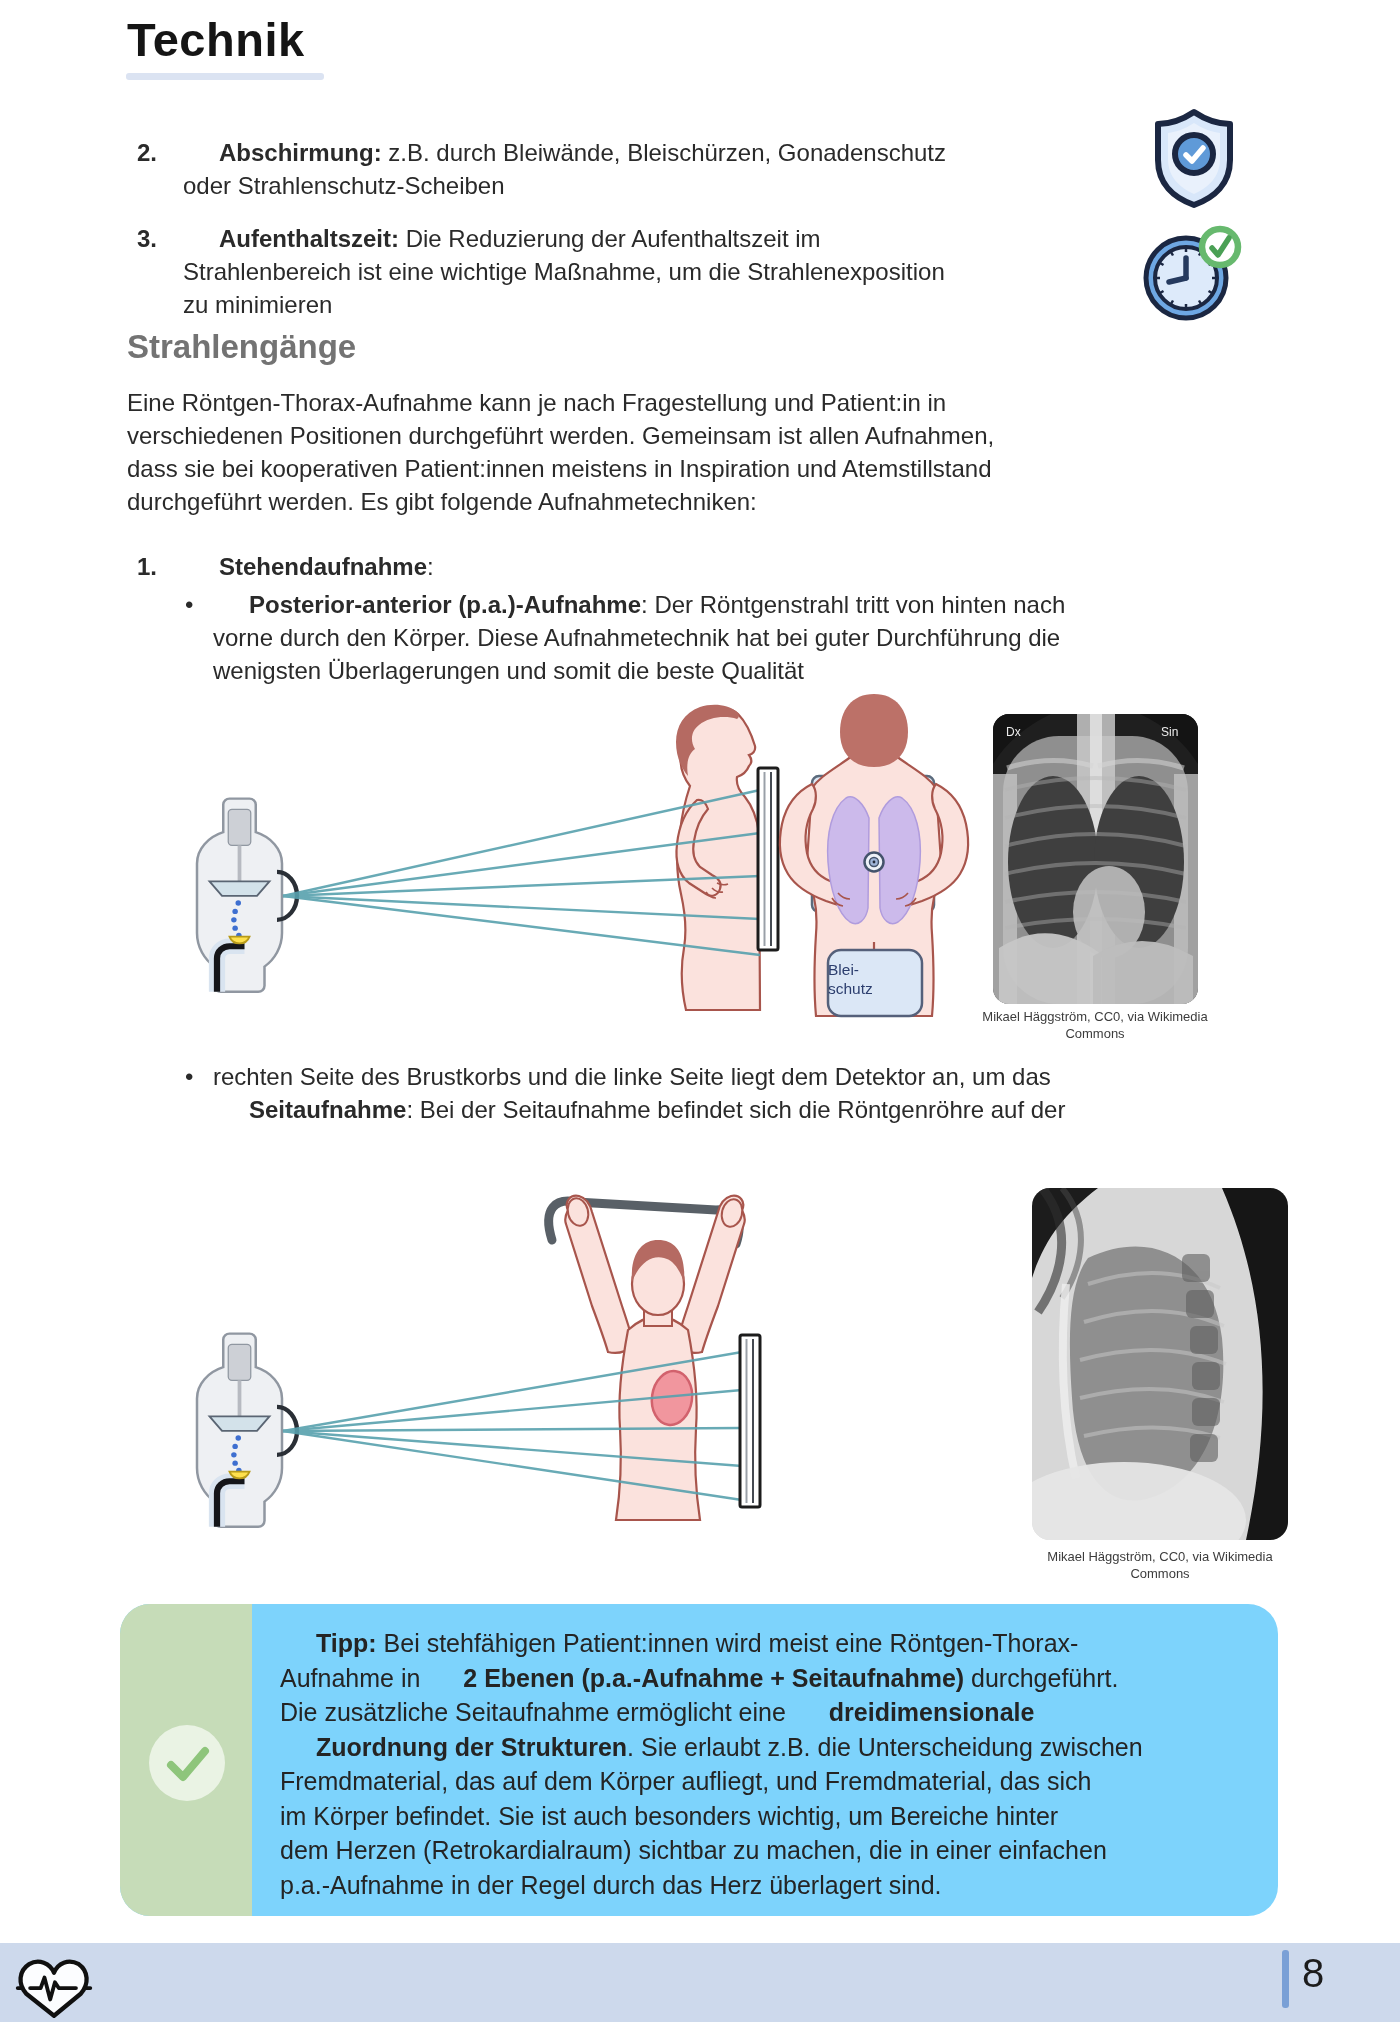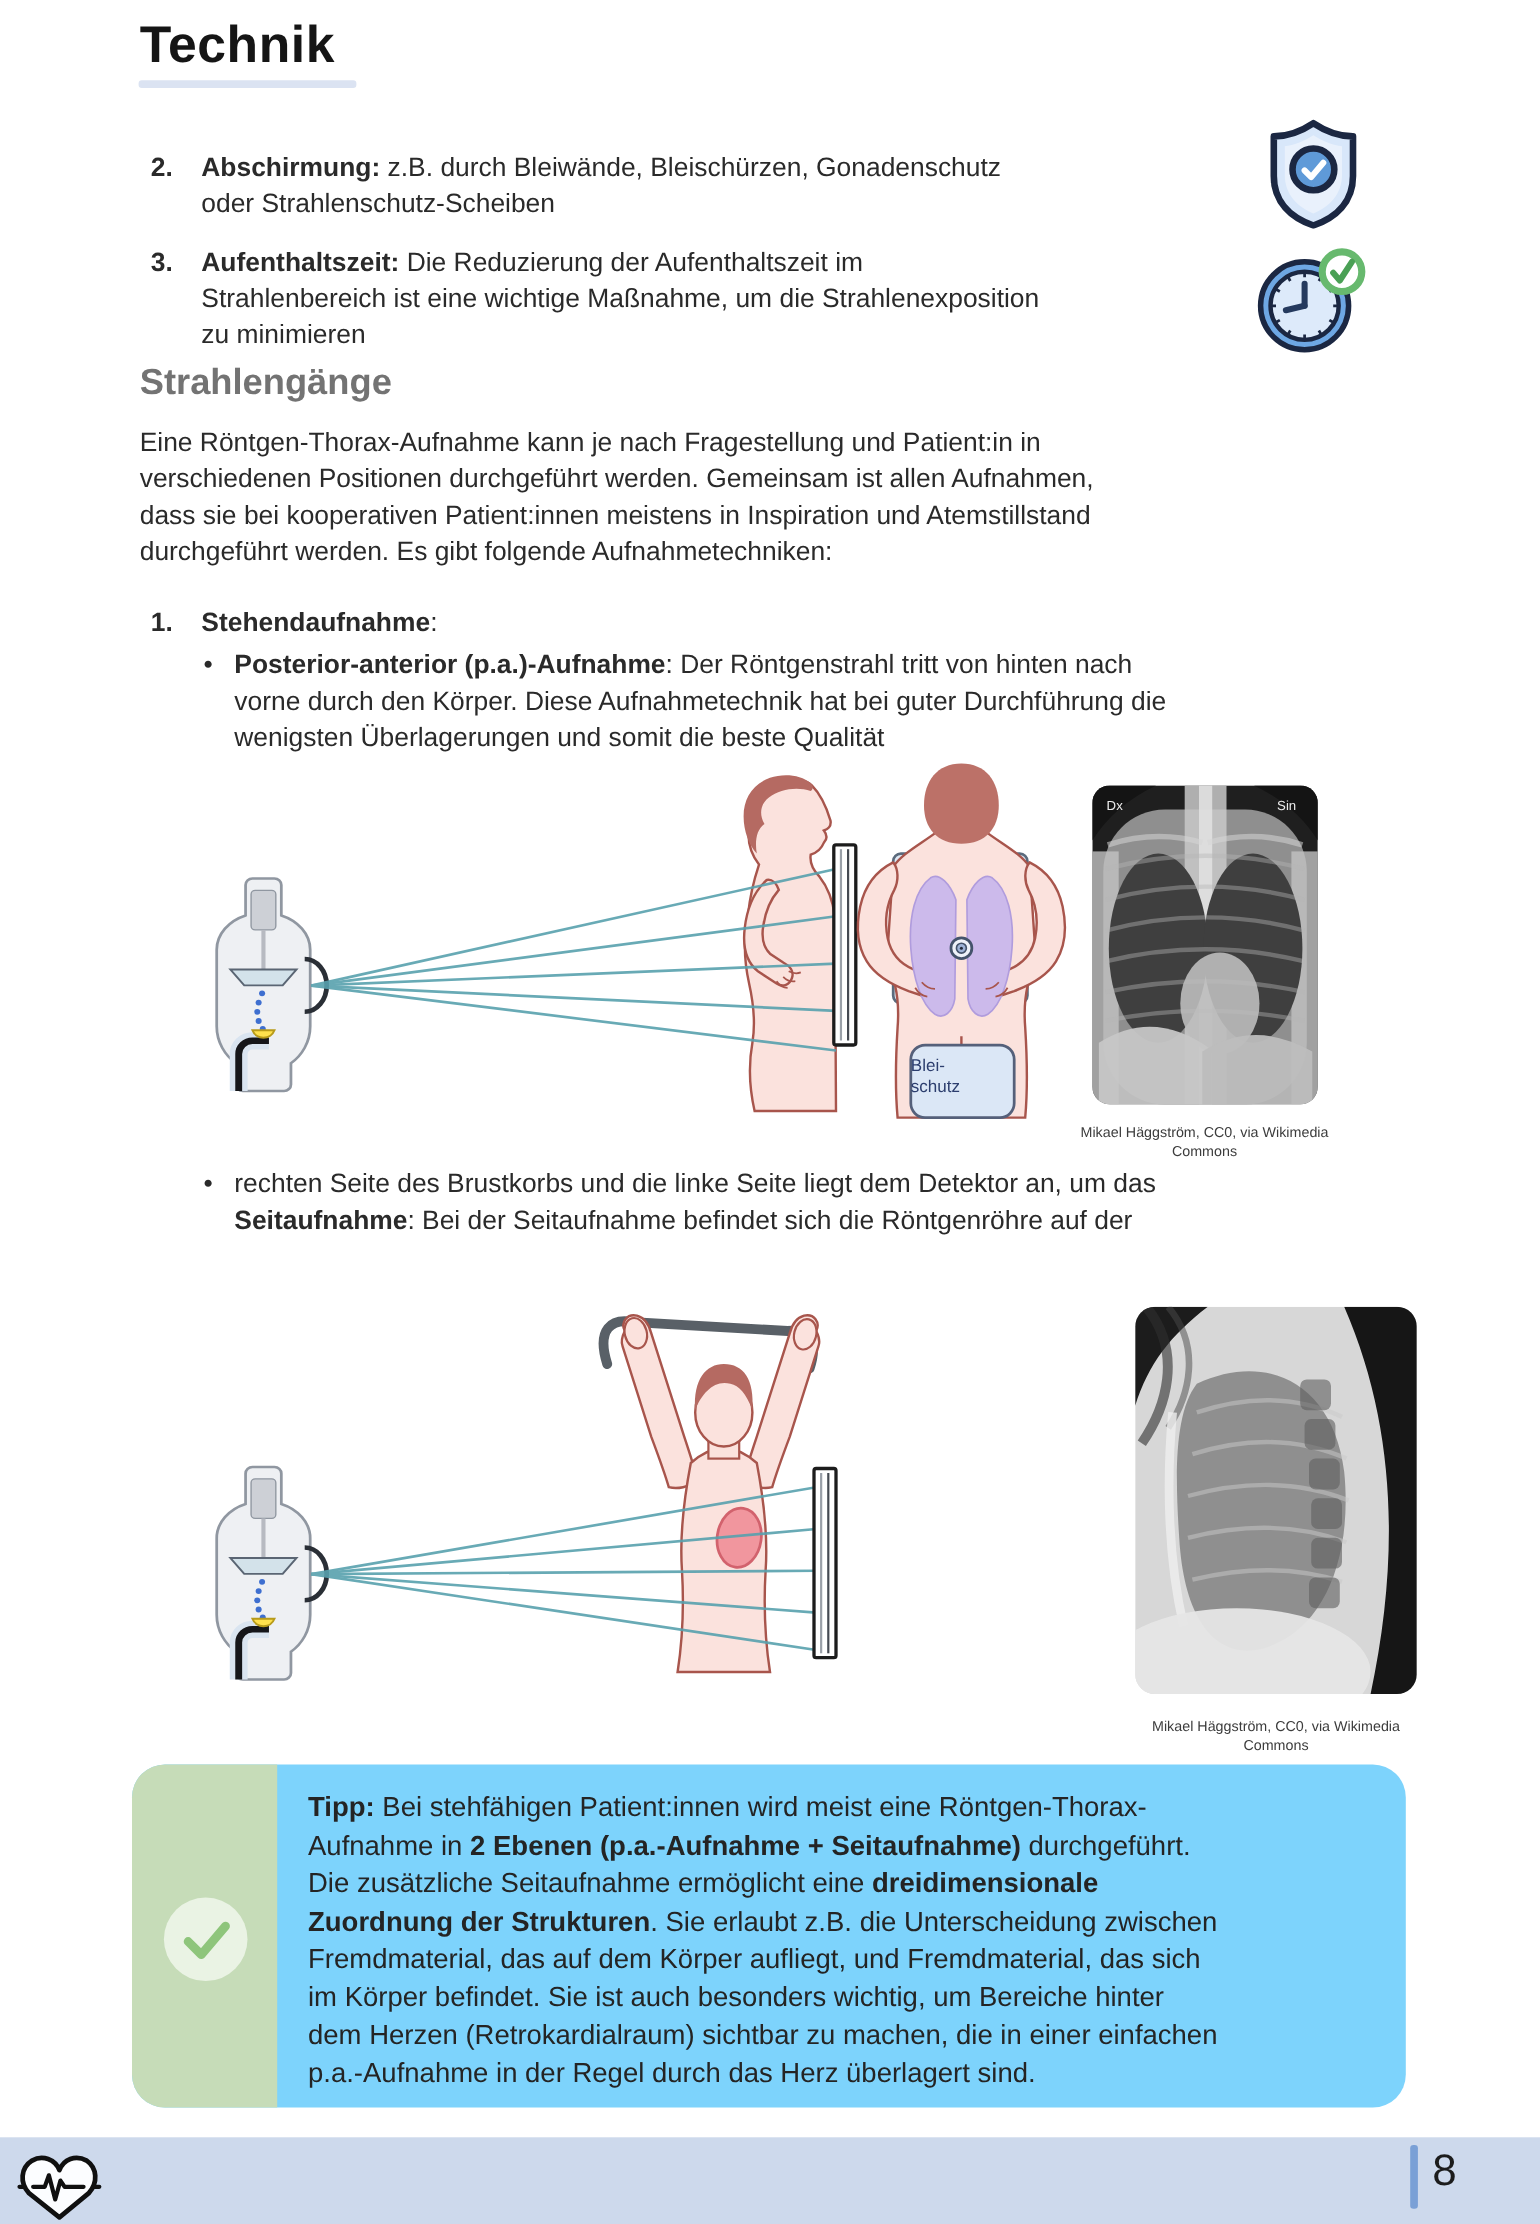--- a/index.html
+++ b/index.html
@@ -11,7 +11,7 @@
   .title-underline{left:126px;top:73px;width:198px;height:7px;background:#dbe3f2;border-radius:3px;}
   
   .bodytxt{font-size:24px;line-height:33px;color:#2a2a2a;}
-  .b{font-weight:700;}
+  .b{font-weight:700;margin-left:36px;}
   .numitem{display:flex;}
   .num{width:46px;font-weight:700;flex:none;}
   .bullet-item{display:flex;}

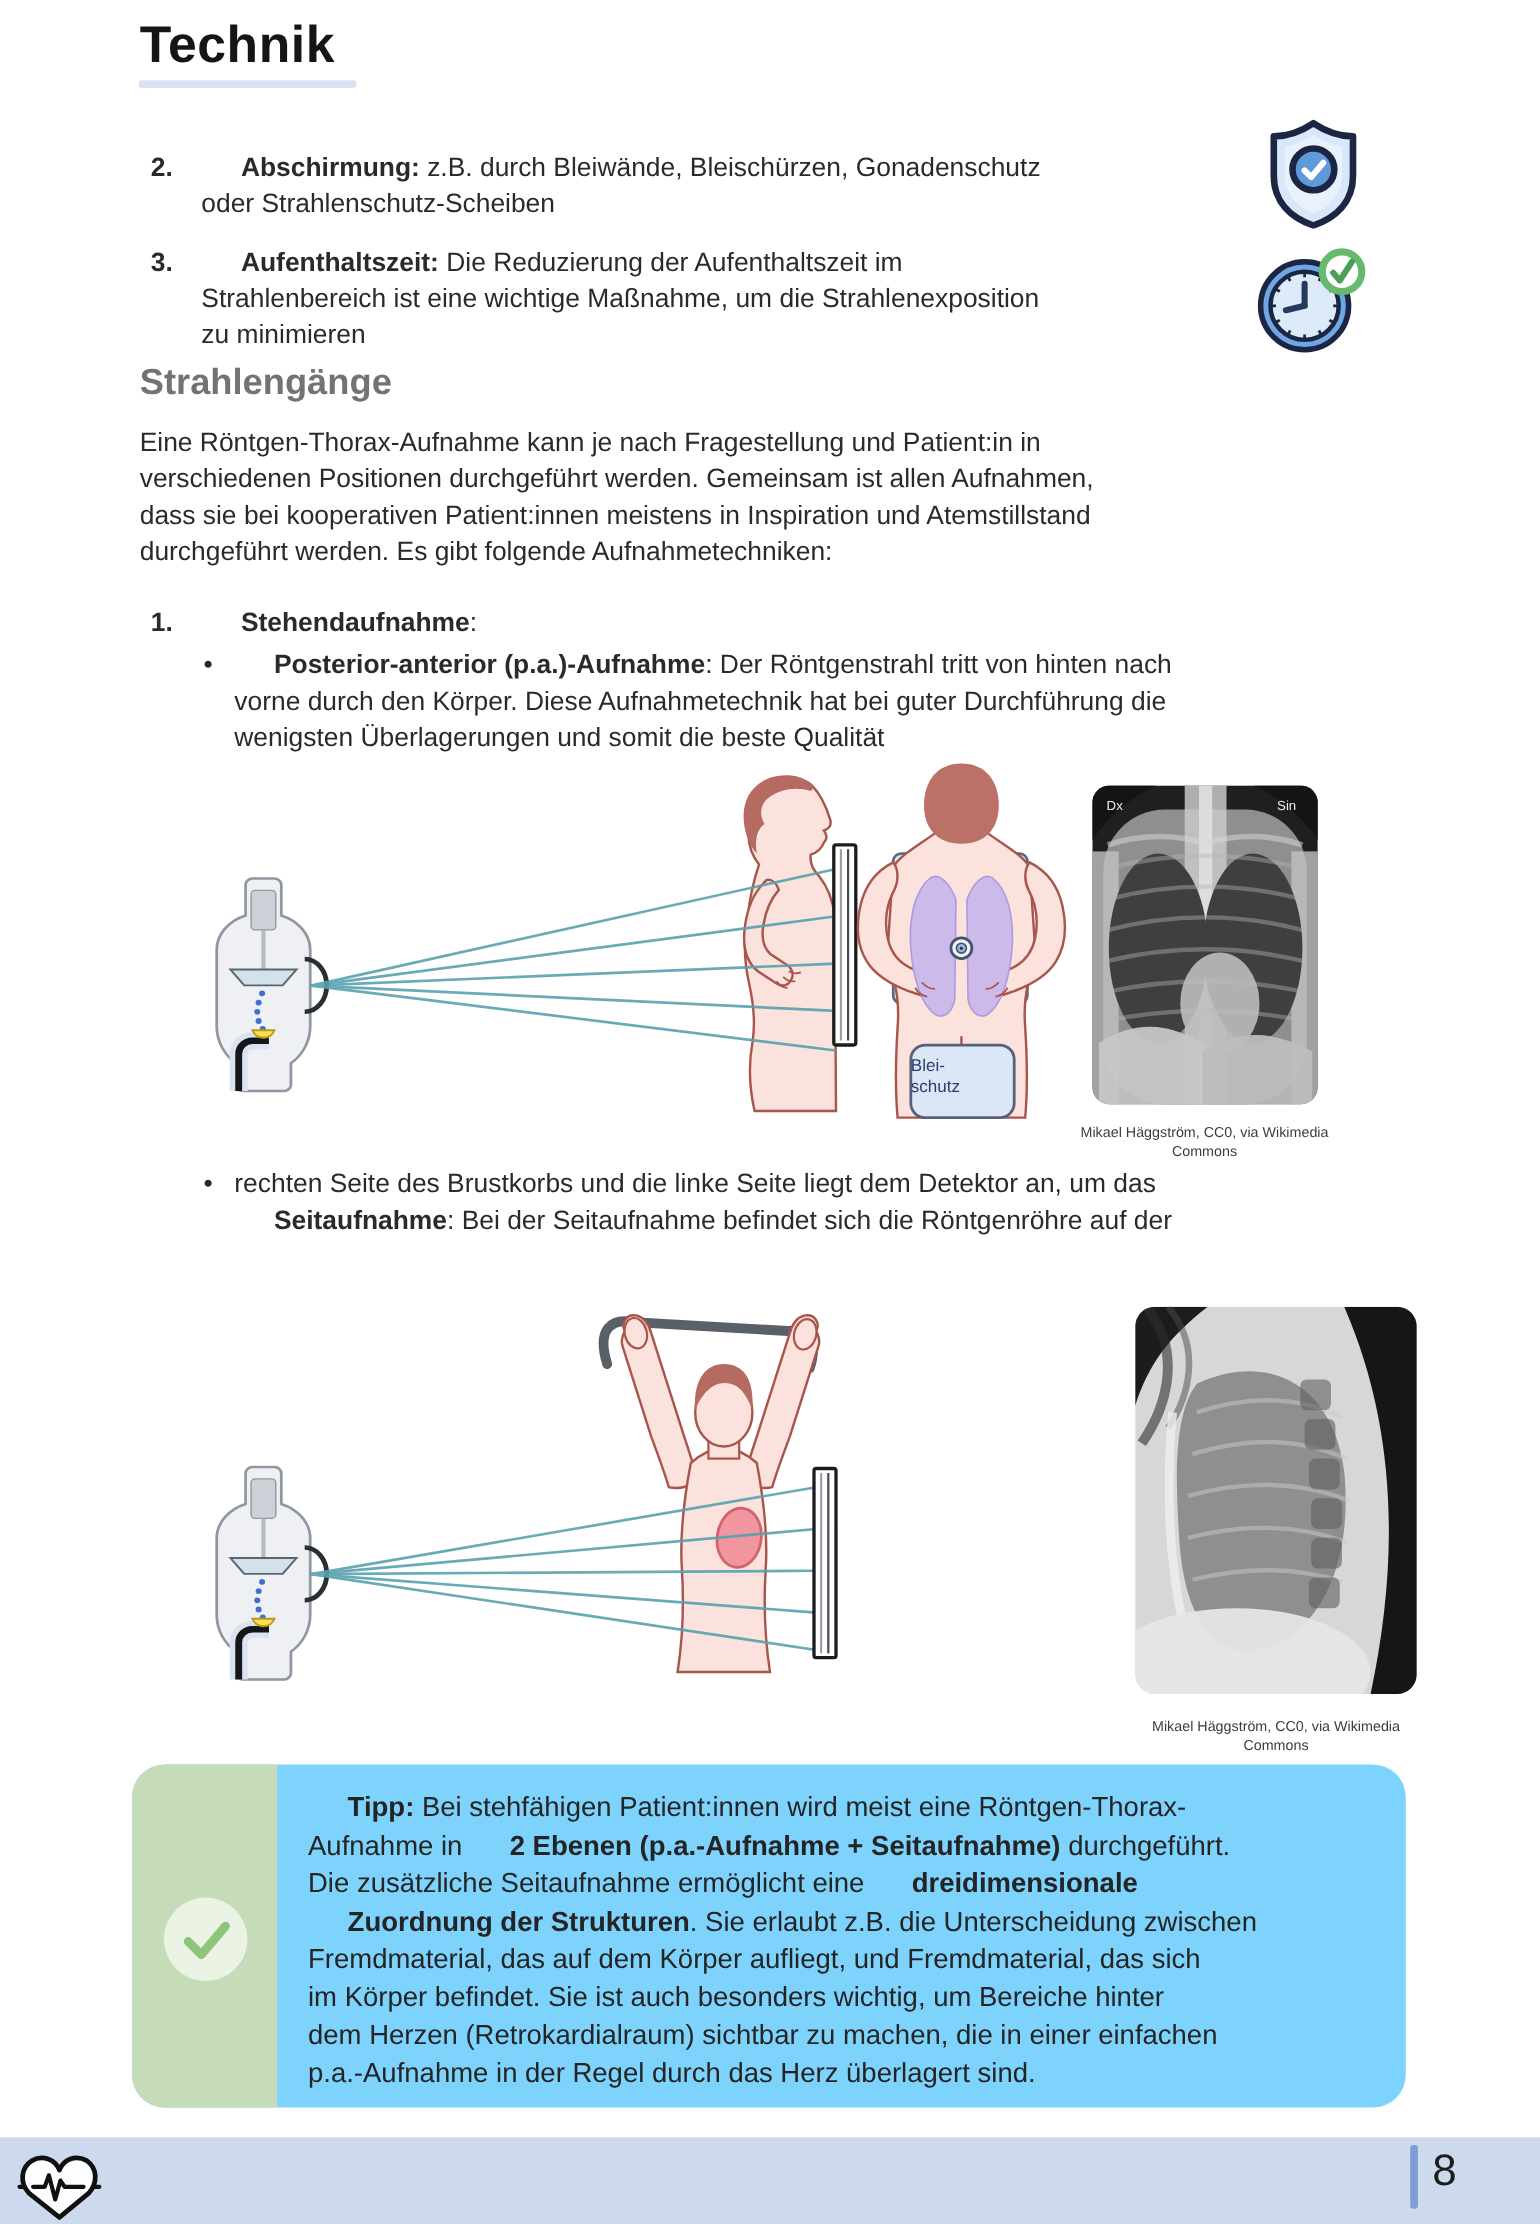--- a/index.html
+++ b/index.html
@@ -18,7 +18,7 @@
   .bullet-dot{width:28px;flex:none;font-size:24px;}
   .heading2{left:127px;top:328px;font-size:33px;font-weight:700;color:#737373;}
   
-  .attribution{font-size:13px;line-height:17px;color:#3c3c3c;text-align:center;margin-top:13px;}
+  .attribution{font-size:13px;line-height:17px;color:#3c3c3c;text-align:center;}
   .blei-label{width:84px;text-align:left;font-size:15.5px;line-height:19px;color:#2c3e6e;}
   
   .tipbox{left:120px;top:1604px;width:1158px;height:312px;background:#7dd3fc;border-radius:30px;}

